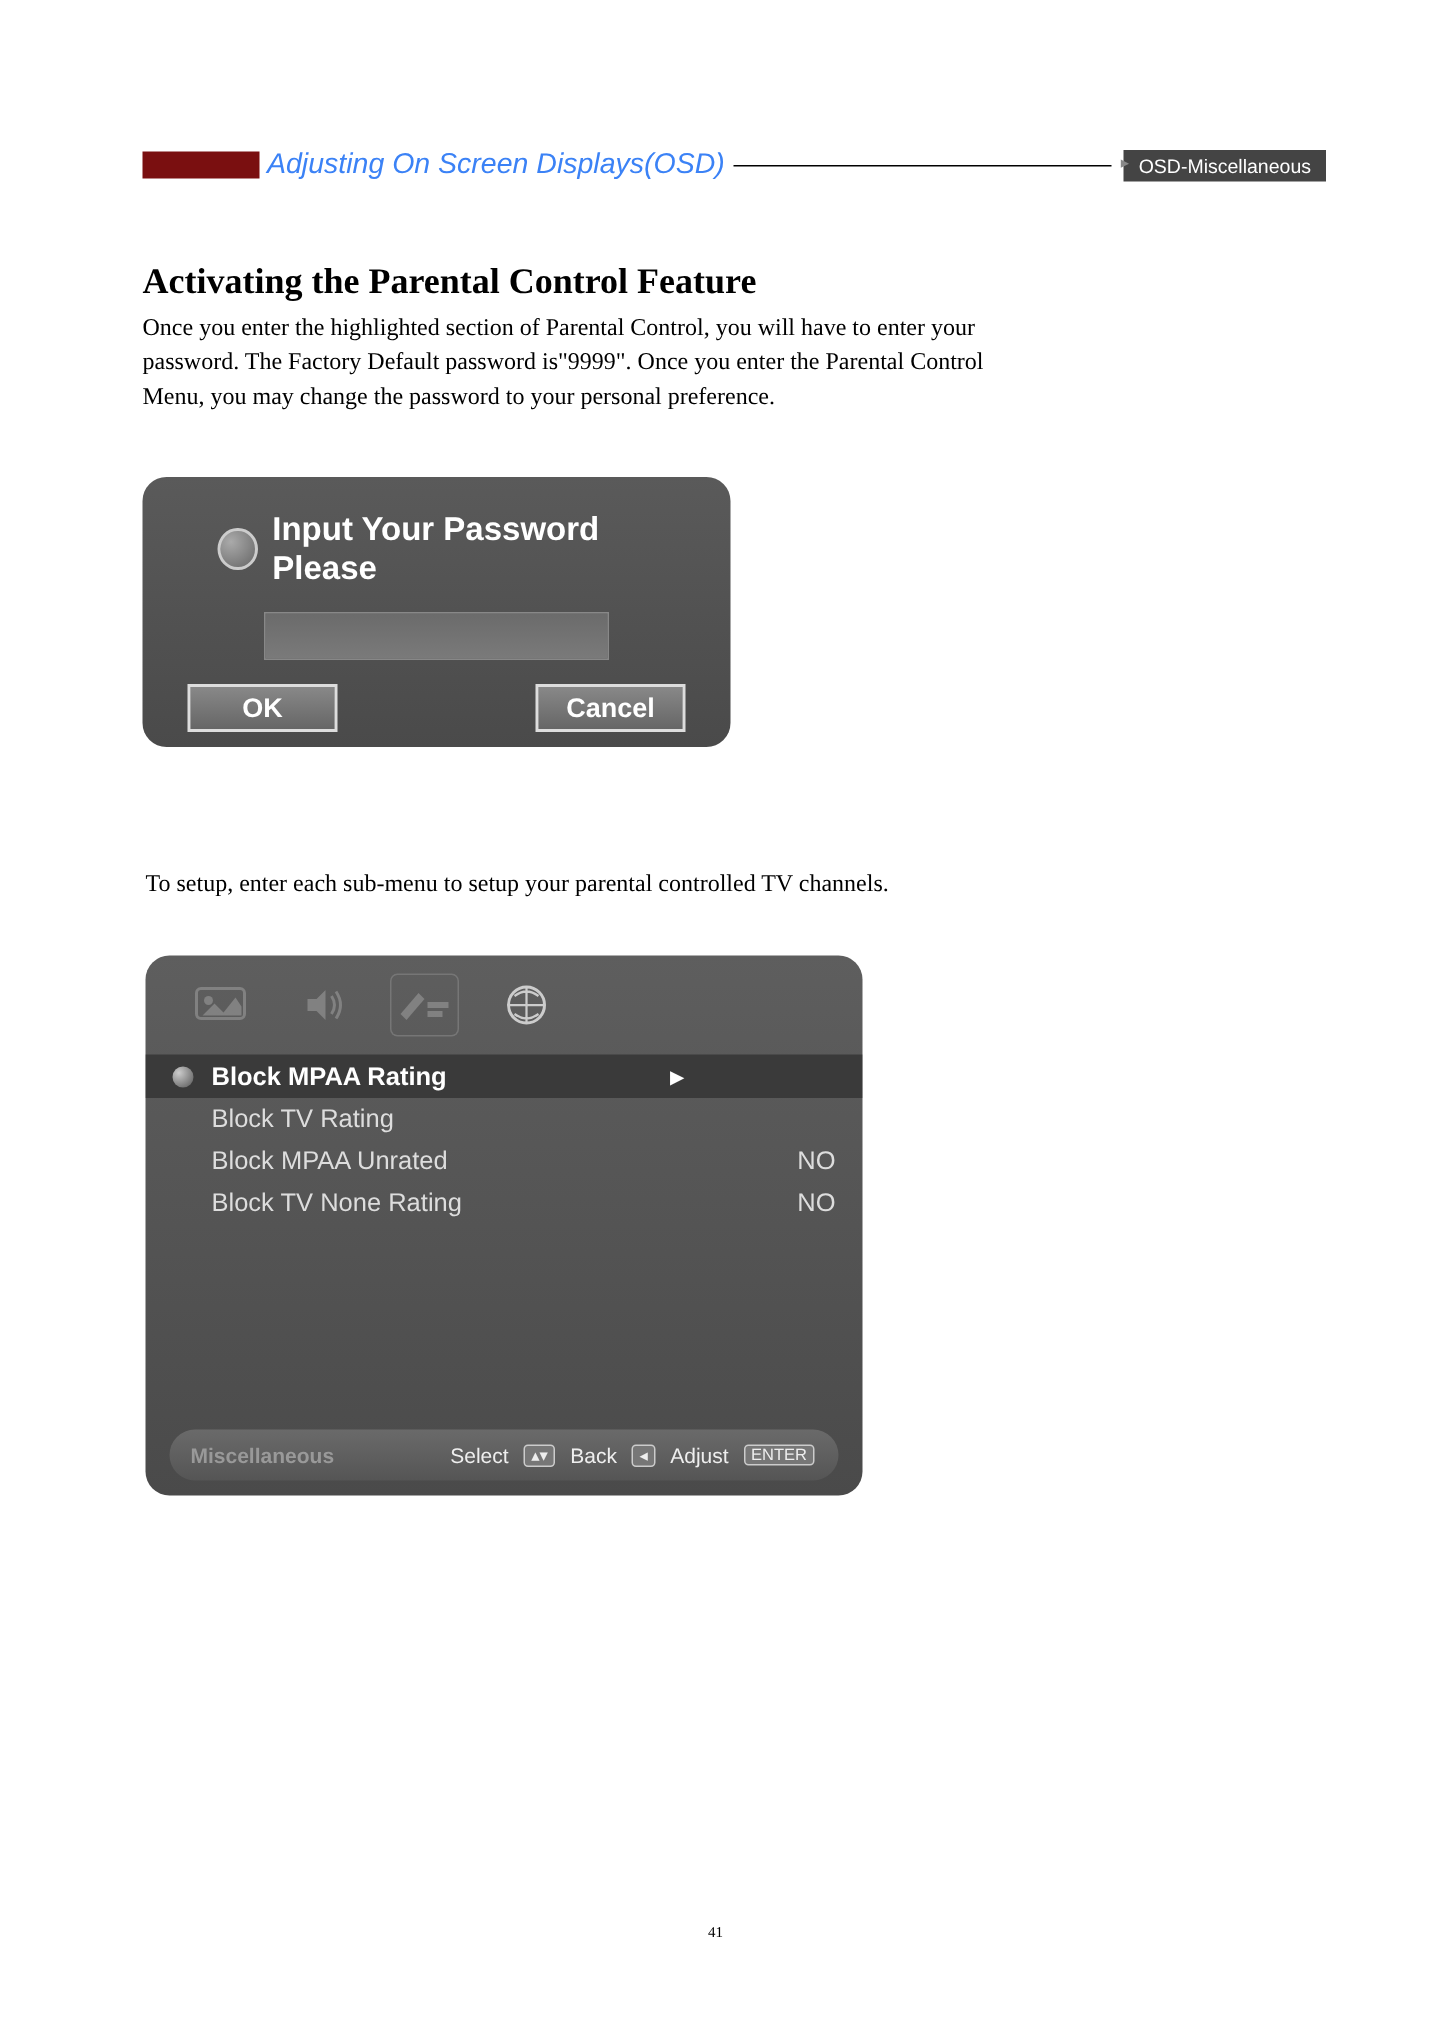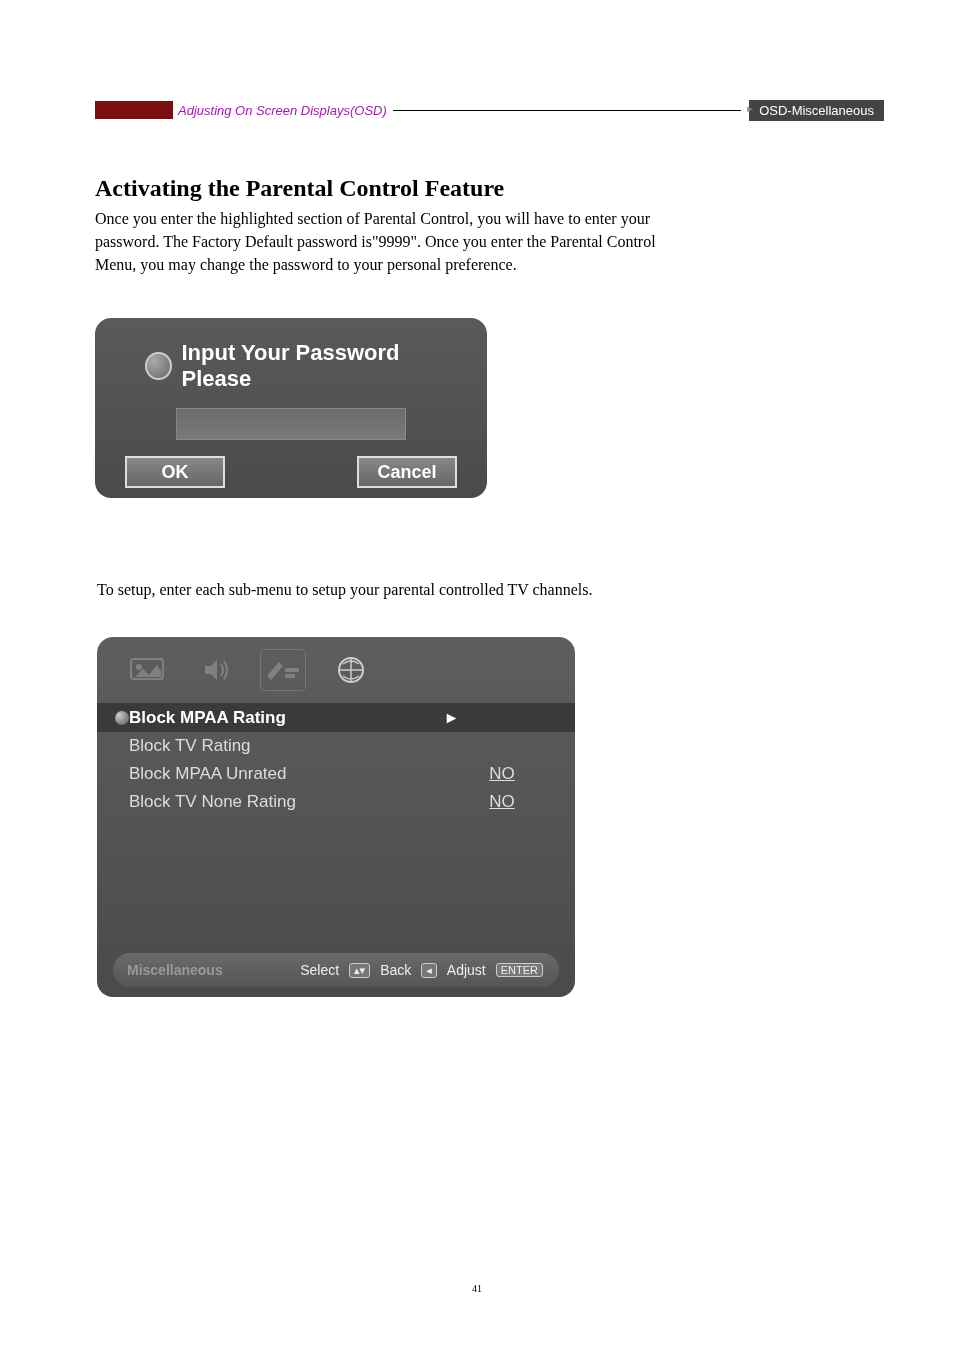--- a/index.html
+++ b/index.html
@@ -28,8 +28,8 @@
     }
     .breadcrumb-left {
       font-style: italic;
-      font-size: 13px;
-      color: #a21caf;
+      font-size: 19px;
+      color: #3b82f6;
       font-family: Arial, sans-serif;
     }
     .breadcrumb-line {

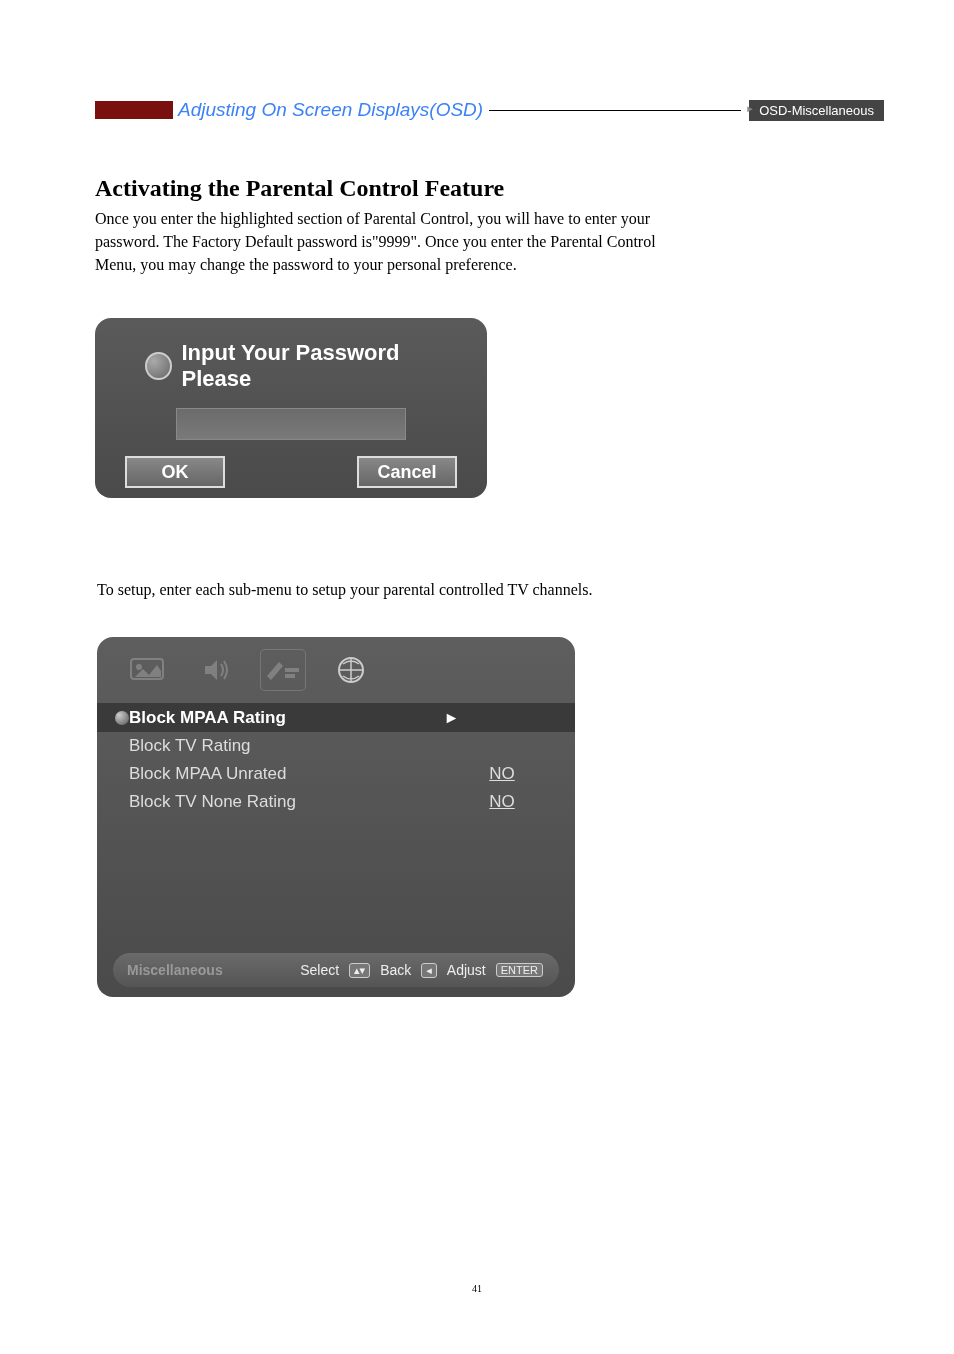--- a/index.html
+++ b/index.html
@@ -174,7 +174,7 @@
       align-items: center;
       padding: 4px 18px;
       font-size: 17px;
-      gap: 0;
+      gap: 12px;
     }
     .menu-row.highlight {
       background: #3a3a3a;

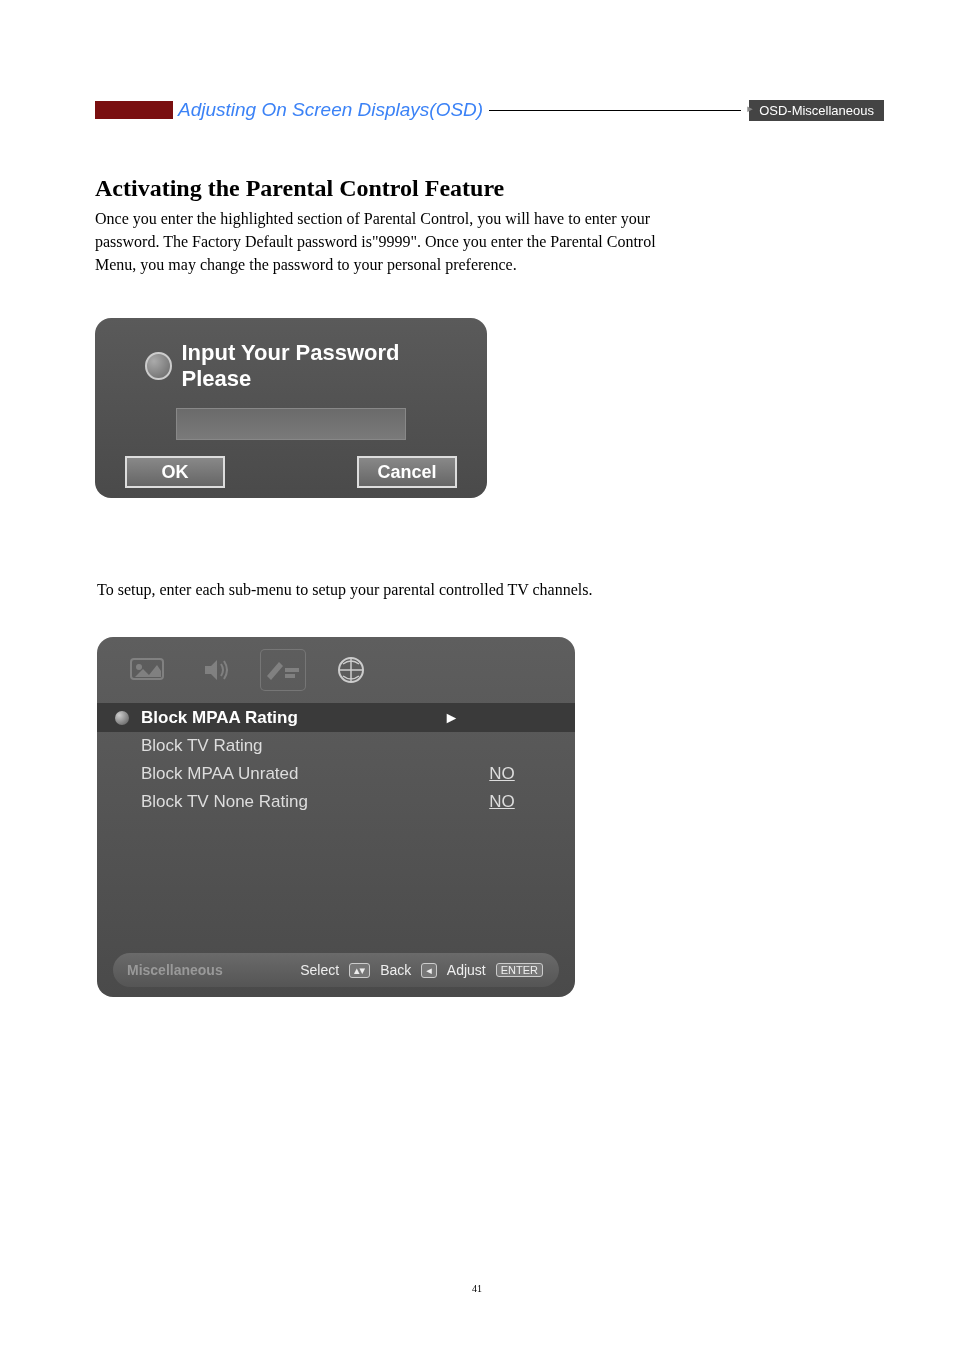--- a/index.html
+++ b/index.html
@@ -190,7 +190,7 @@
     }
     .bullet.hidden { visibility: hidden; }
     .menu-label { flex: 1; }
-    .menu-value { width: 110px; text-align: center; text-decoration: underline; }
+    .menu-value { width: 110px; text-align: right; }
     .menu-arrow { width: 110px; text-align: left; }
     .osd-footer {
       position: absolute;

